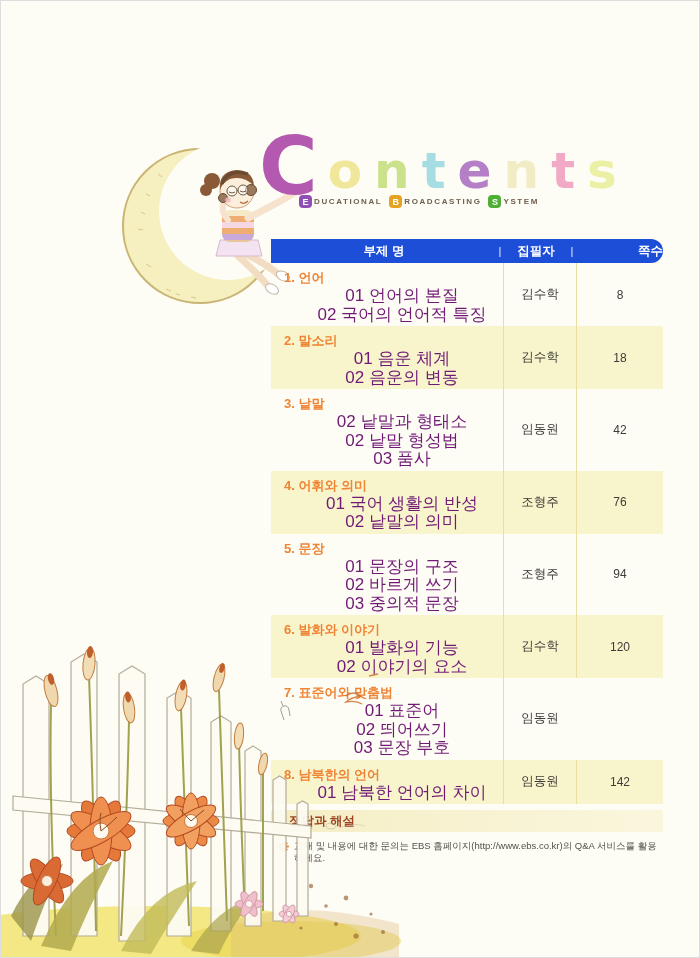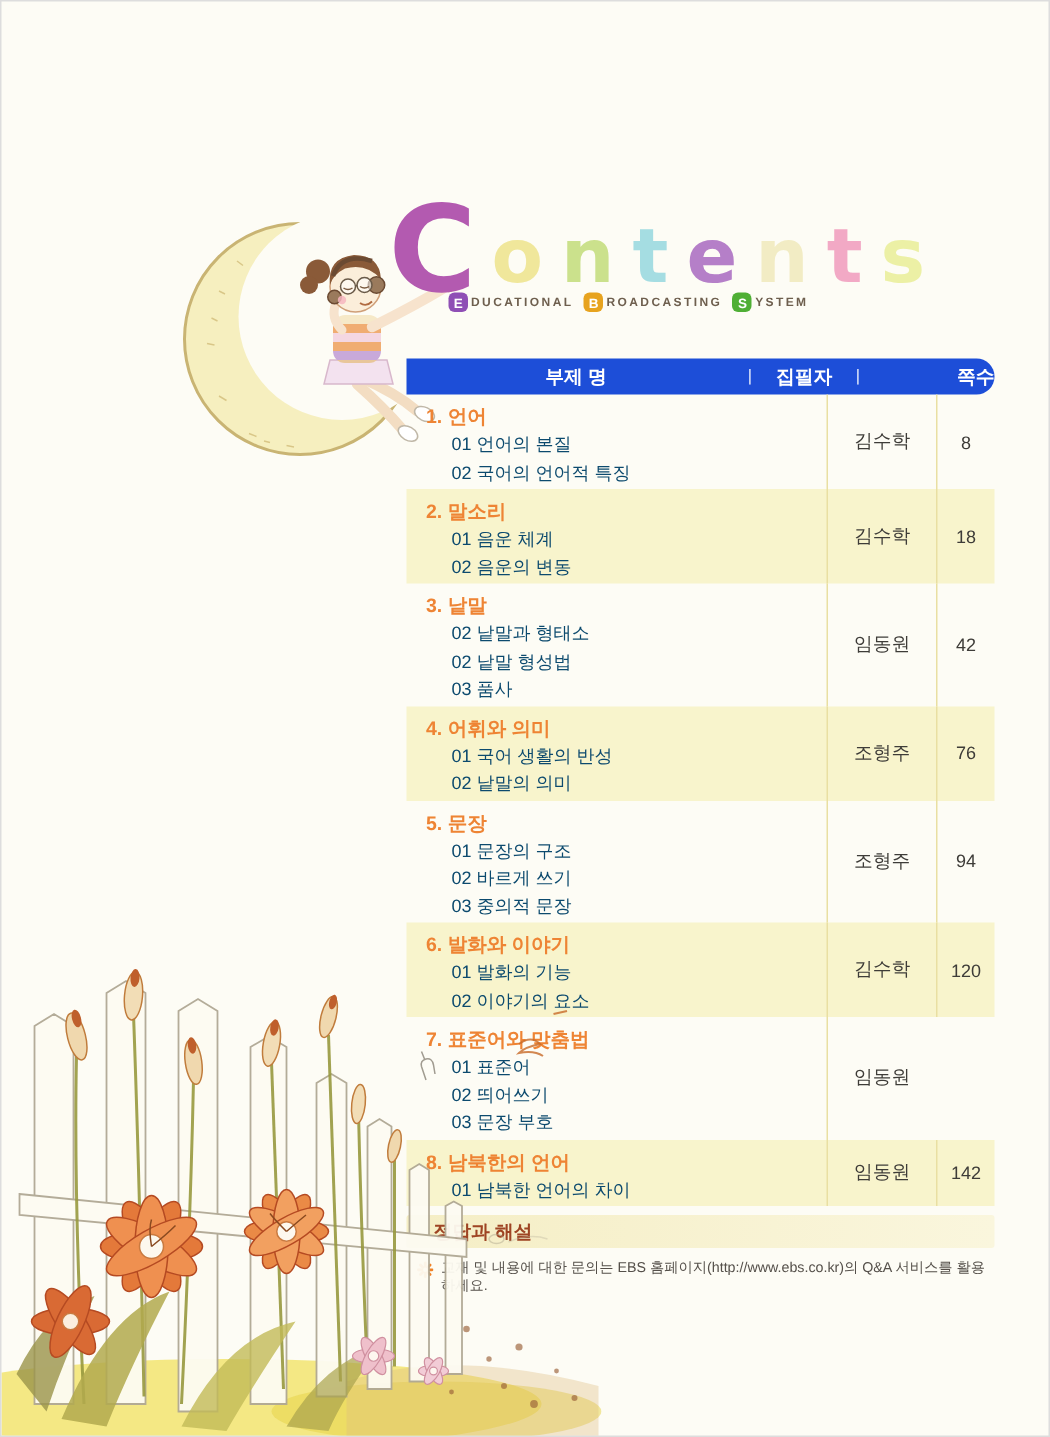--- a/index.html
+++ b/index.html
@@ -31,7 +31,7 @@
   .section.band{background:#f8f4cc;}
   .title-cell{width:232px;box-sizing:border-box;padding:6px 0 2px 13px;}
   .sec-title{color:#ee8434;font-weight:bold;font-size:13px;line-height:18px;}
-  .sec-item{font-size:12px;line-height:18.5px;color:#0c4a6e;padding-left:17px;}
+  .sec-item{font-size:17px;line-height:18.5px;color:#701a75;padding-left:17px;text-align:center;}
   .author-cell{width:73px;box-sizing:border-box;border-left:1px solid #e9dfa2;
     display:flex;align-items:center;justify-content:center;font-size:12.5px;color:#3e3c38;margin-left:48px;}
   .page-cell{flex:1;border-left:1px solid #e9dfa2;

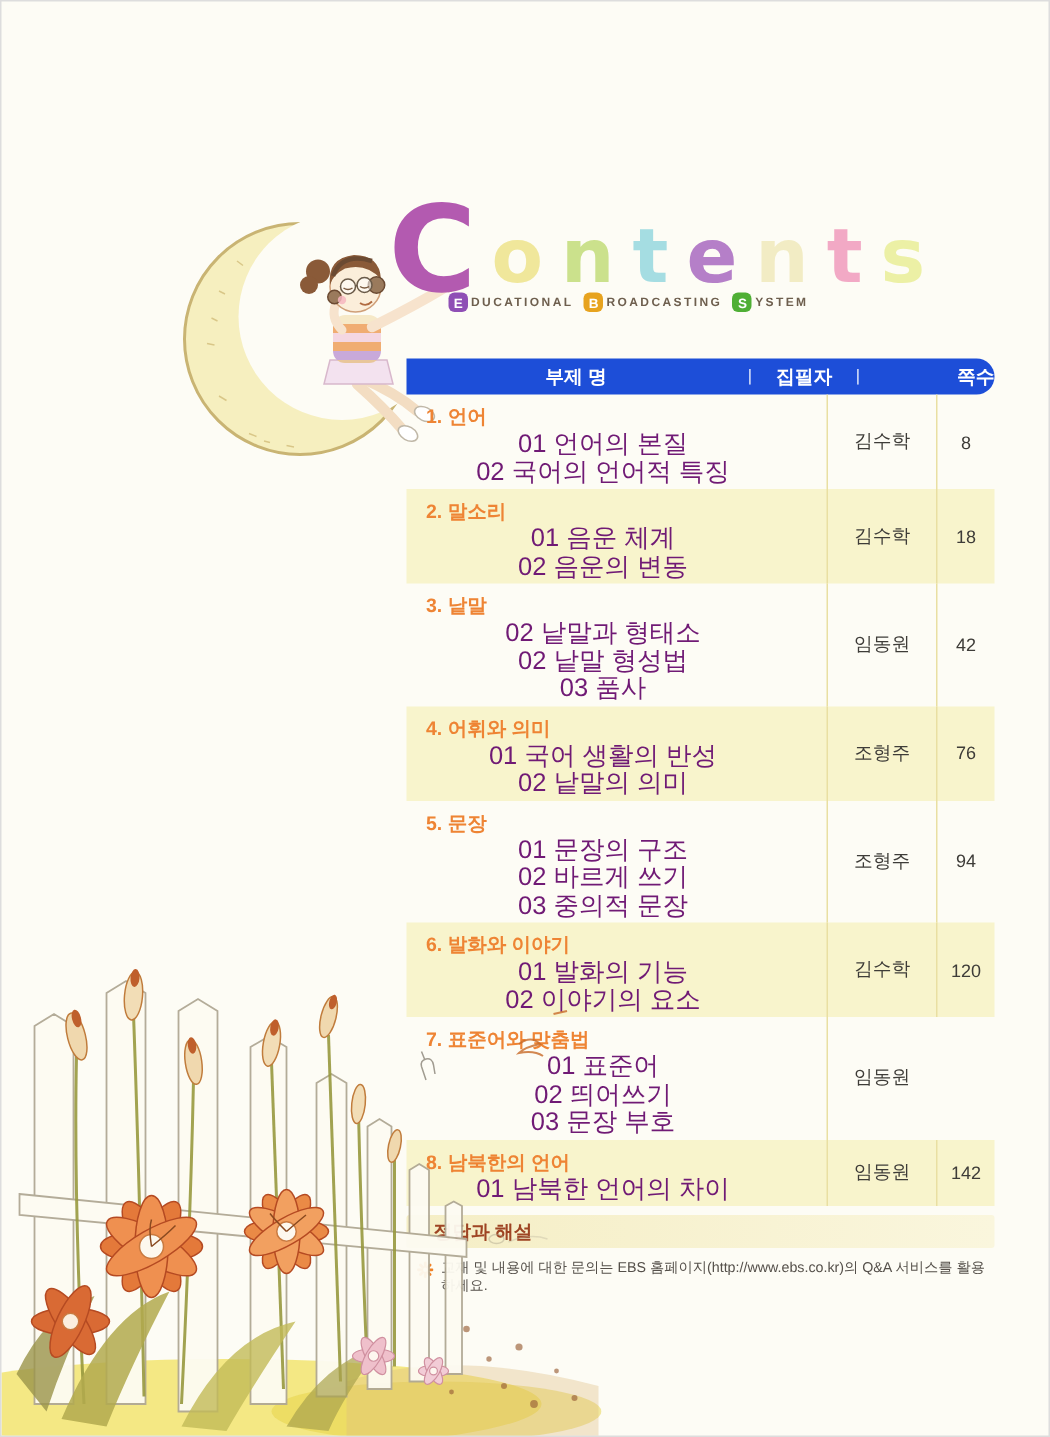--- a/index.html
+++ b/index.html
@@ -33,7 +33,7 @@
   .sec-title{color:#ee8434;font-weight:bold;font-size:13px;line-height:18px;}
   .sec-item{font-size:17px;line-height:18.5px;color:#701a75;padding-left:17px;text-align:center;}
   .author-cell{width:73px;box-sizing:border-box;border-left:1px solid #e9dfa2;
-    display:flex;align-items:center;justify-content:center;font-size:12.5px;color:#3e3c38;margin-left:48px;}
+    display:flex;align-items:center;justify-content:center;font-size:12.5px;color:#3e3c38;}
   .page-cell{flex:1;border-left:1px solid #e9dfa2;
     display:flex;align-items:center;justify-content:center;font-size:12px;color:#3e3c38;}
   .answers-bar{

